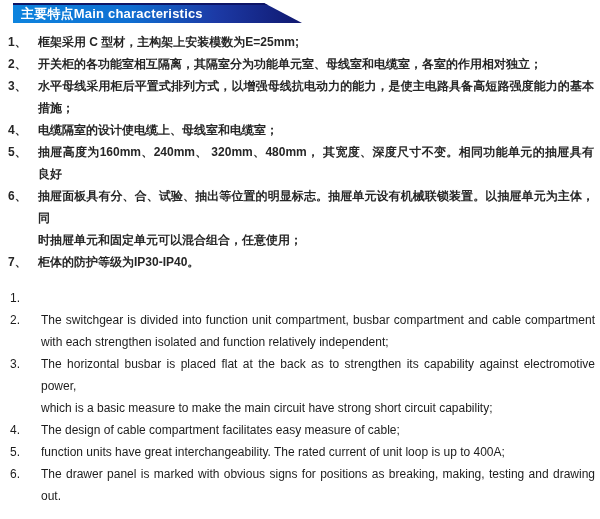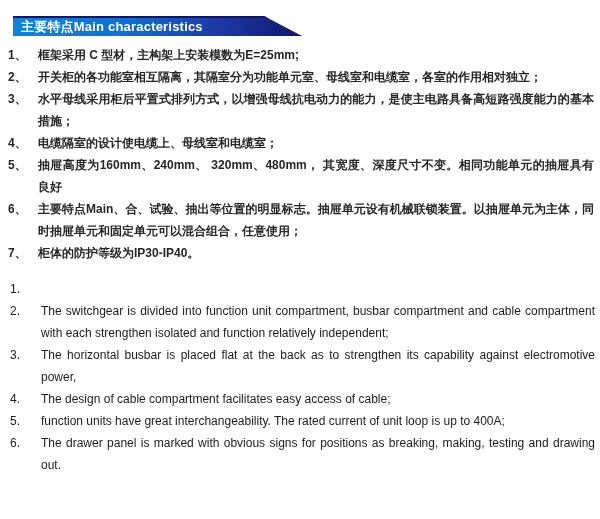--- a/index.html
+++ b/index.html
@@ -10,7 +10,7 @@
     font-family: "Liberation Sans", "DejaVu Sans", sans-serif;
   }
   
-  .banner-wrap { margin: 16px 0 0 13px; }
+  .banner-wrap { margin: 3px 0 0 13px; }
   .banner {
     position: relative;
     width: 289px; height: 20px;

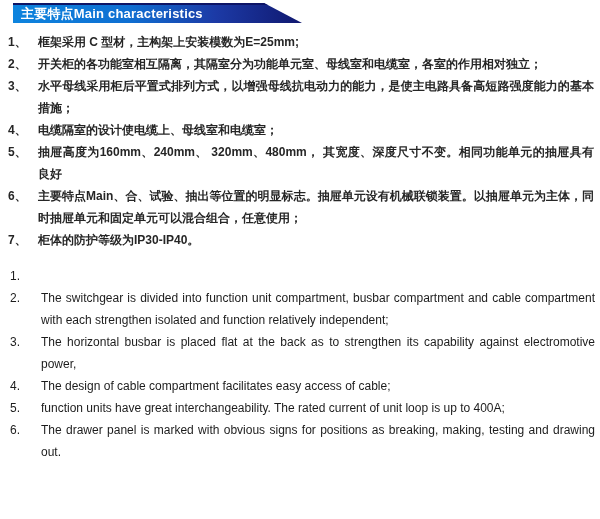--- a/index.html
+++ b/index.html
@@ -108,7 +108,7 @@
     <div class="item">
       <span class="num">6、</span>
       <div class="lines">
-        <div class="line">主要特点Main、合、试验、抽出等位置的明显标志。抽屉单元设有机械联锁装置。以抽屉单元为主体，同</div>
+        <div class="line">抽屉面板具有分、合、试验、抽出等位置的明显标志。抽屉单元设有机械联锁装置。以抽屉单元为主体，同</div>
         <div class="line">时抽屉单元和固定单元可以混合组合，任意使用；</div>
       </div>
     </div>

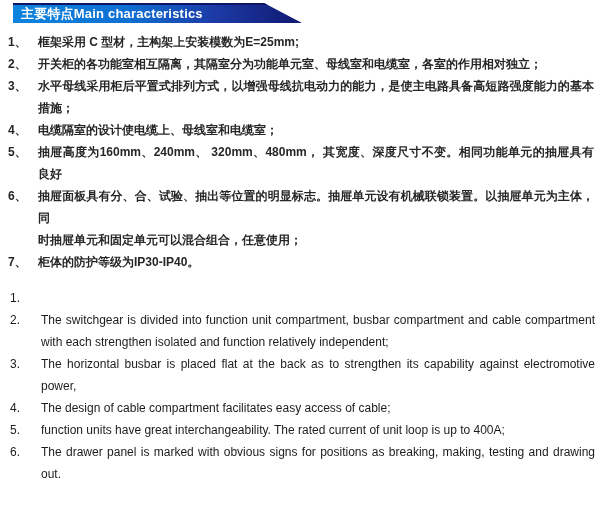--- a/index.html
+++ b/index.html
@@ -137,6 +137,7 @@
       <span class="num">3.</span>
       <div class="lines">
         <div class="line">The horizontal busbar is placed flat at the back as to strengthen its capability against electromotive power,</div>
+        <div class="line">which is a basic measure to make the main circuit have strong short circuit capability;</div>
       </div>
     </div>
     <div class="item">

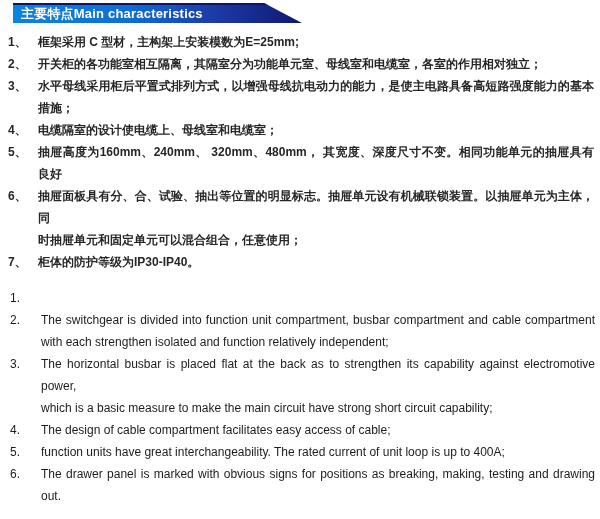--- a/index.html
+++ b/index.html
@@ -143,7 +143,7 @@
     <div class="item">
       <span class="num">4.</span>
       <div class="lines">
-        <div class="line">The design of cable compartment facilitates easy access of cable;</div>
+        <div class="line">The design of cable compartment facilitates easy measure of cable;</div>
       </div>
     </div>
     <div class="item">

